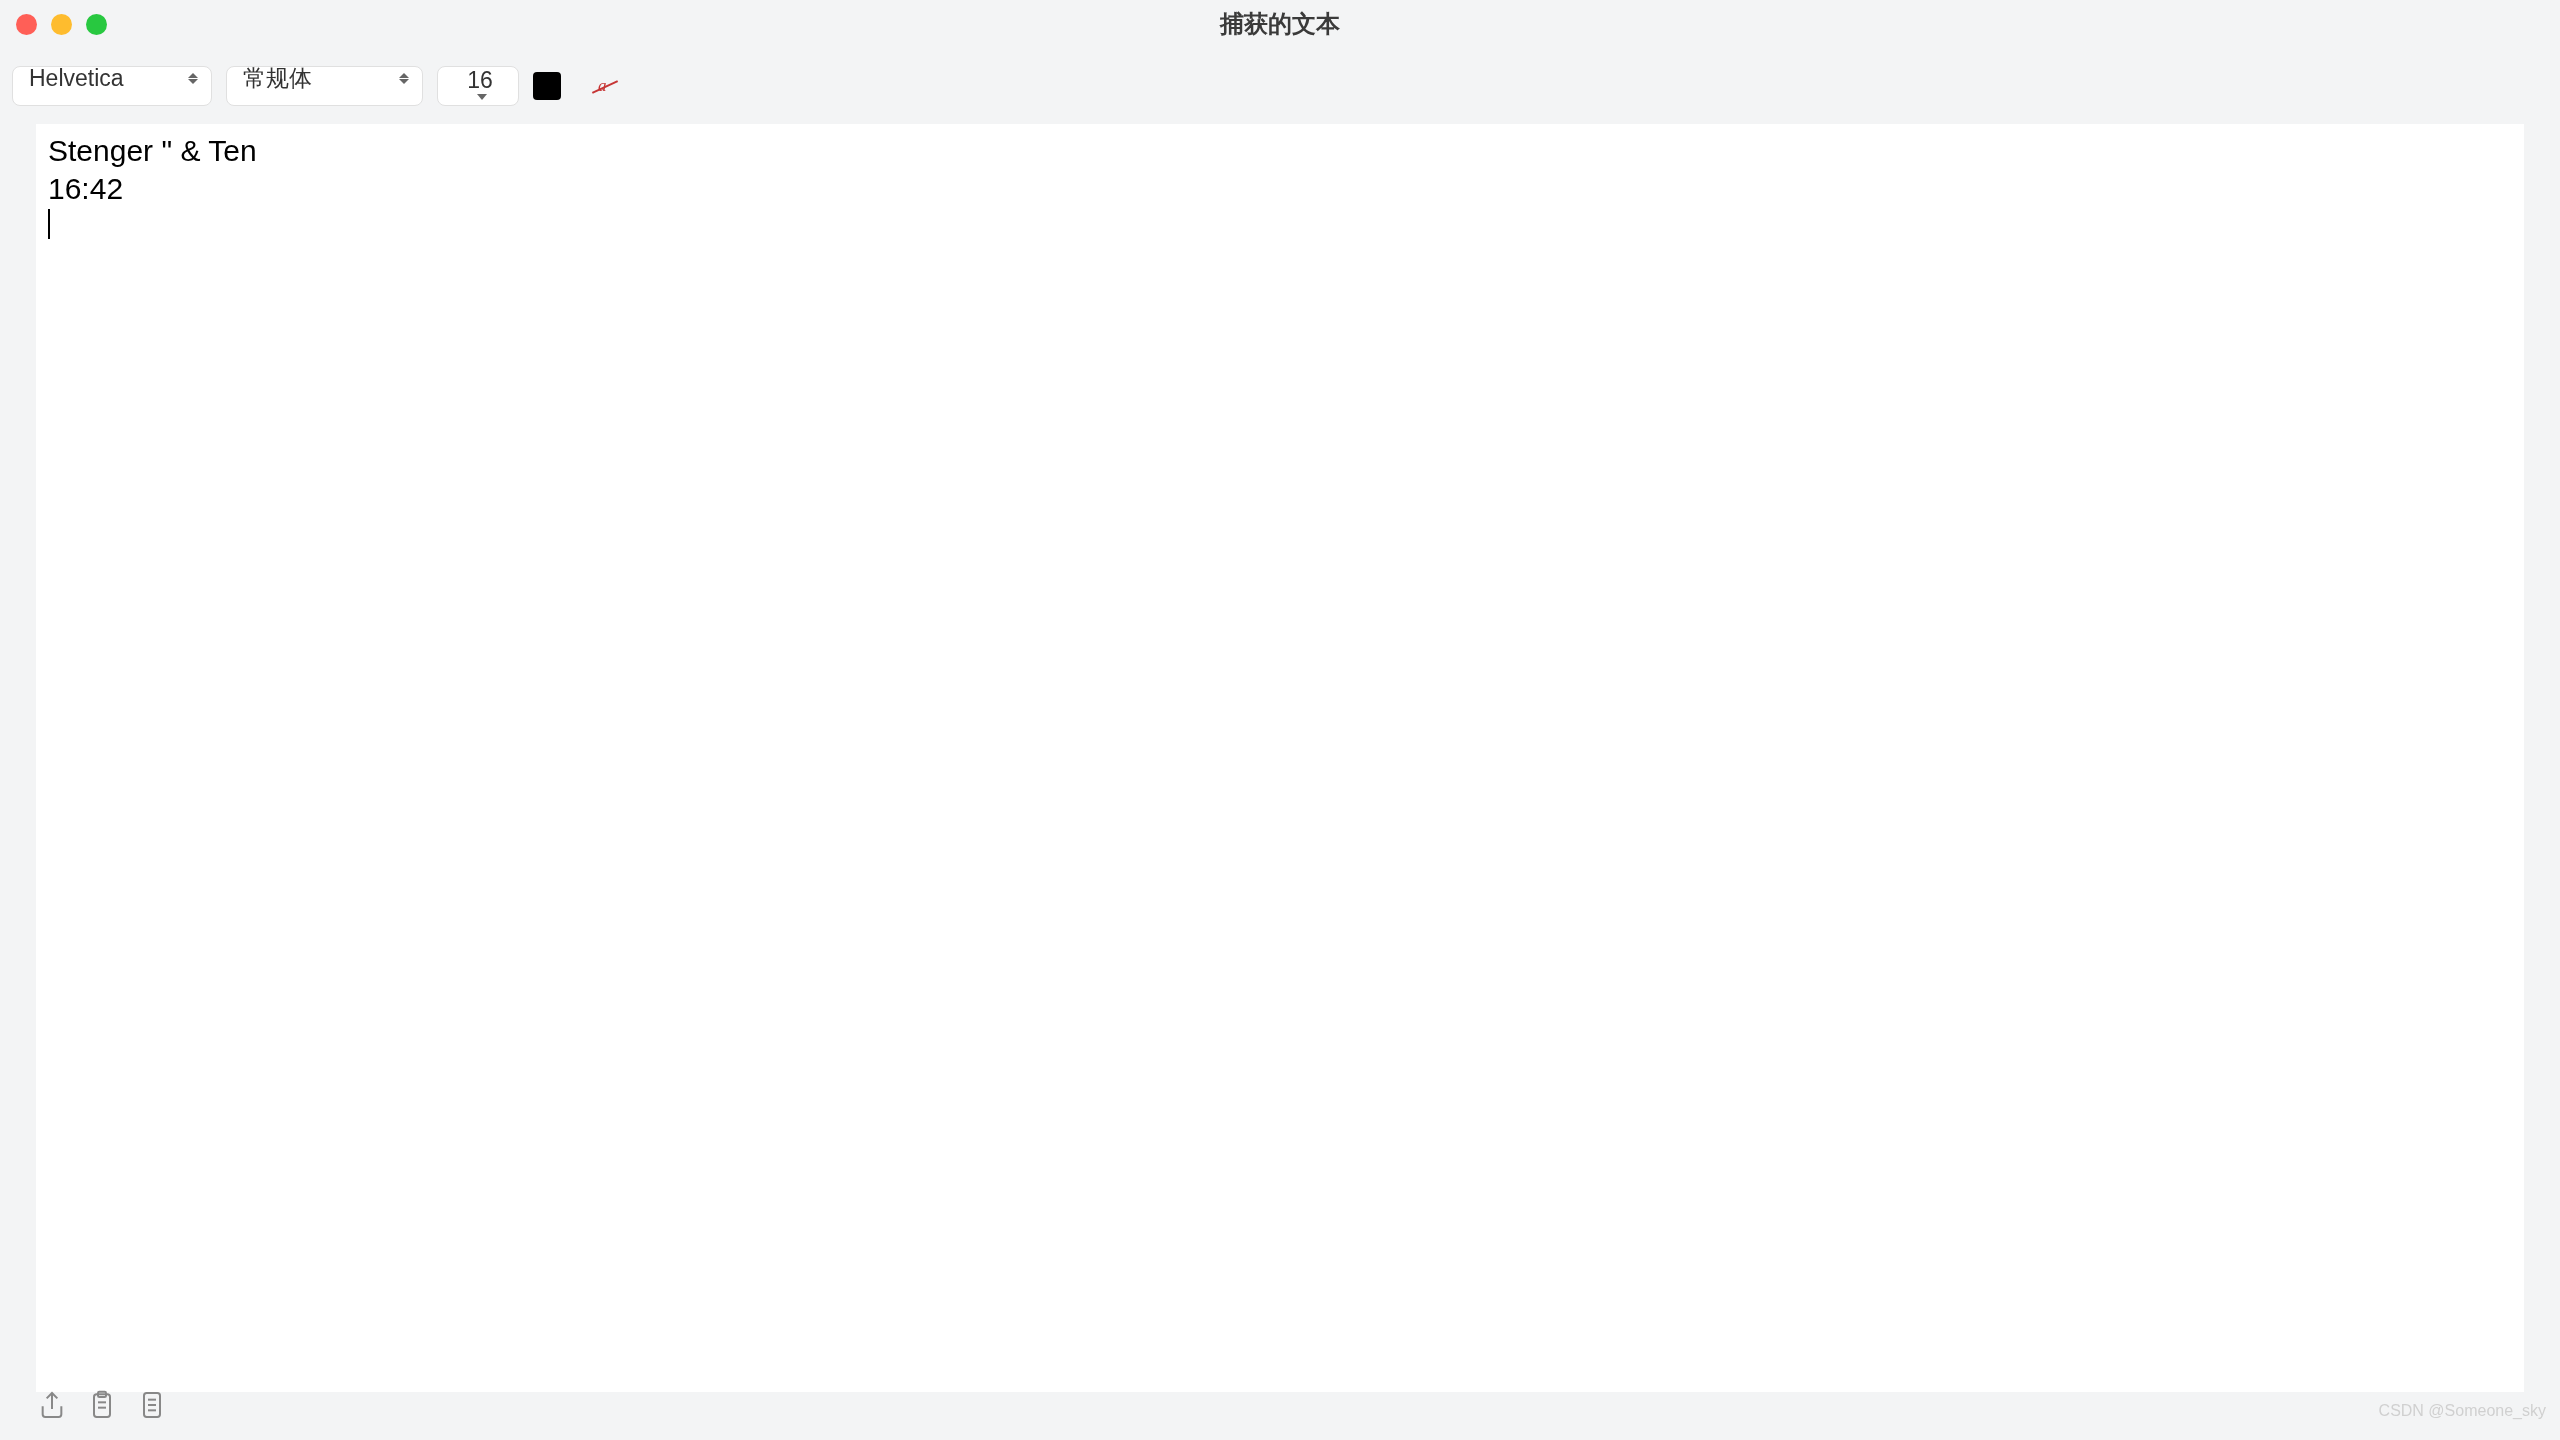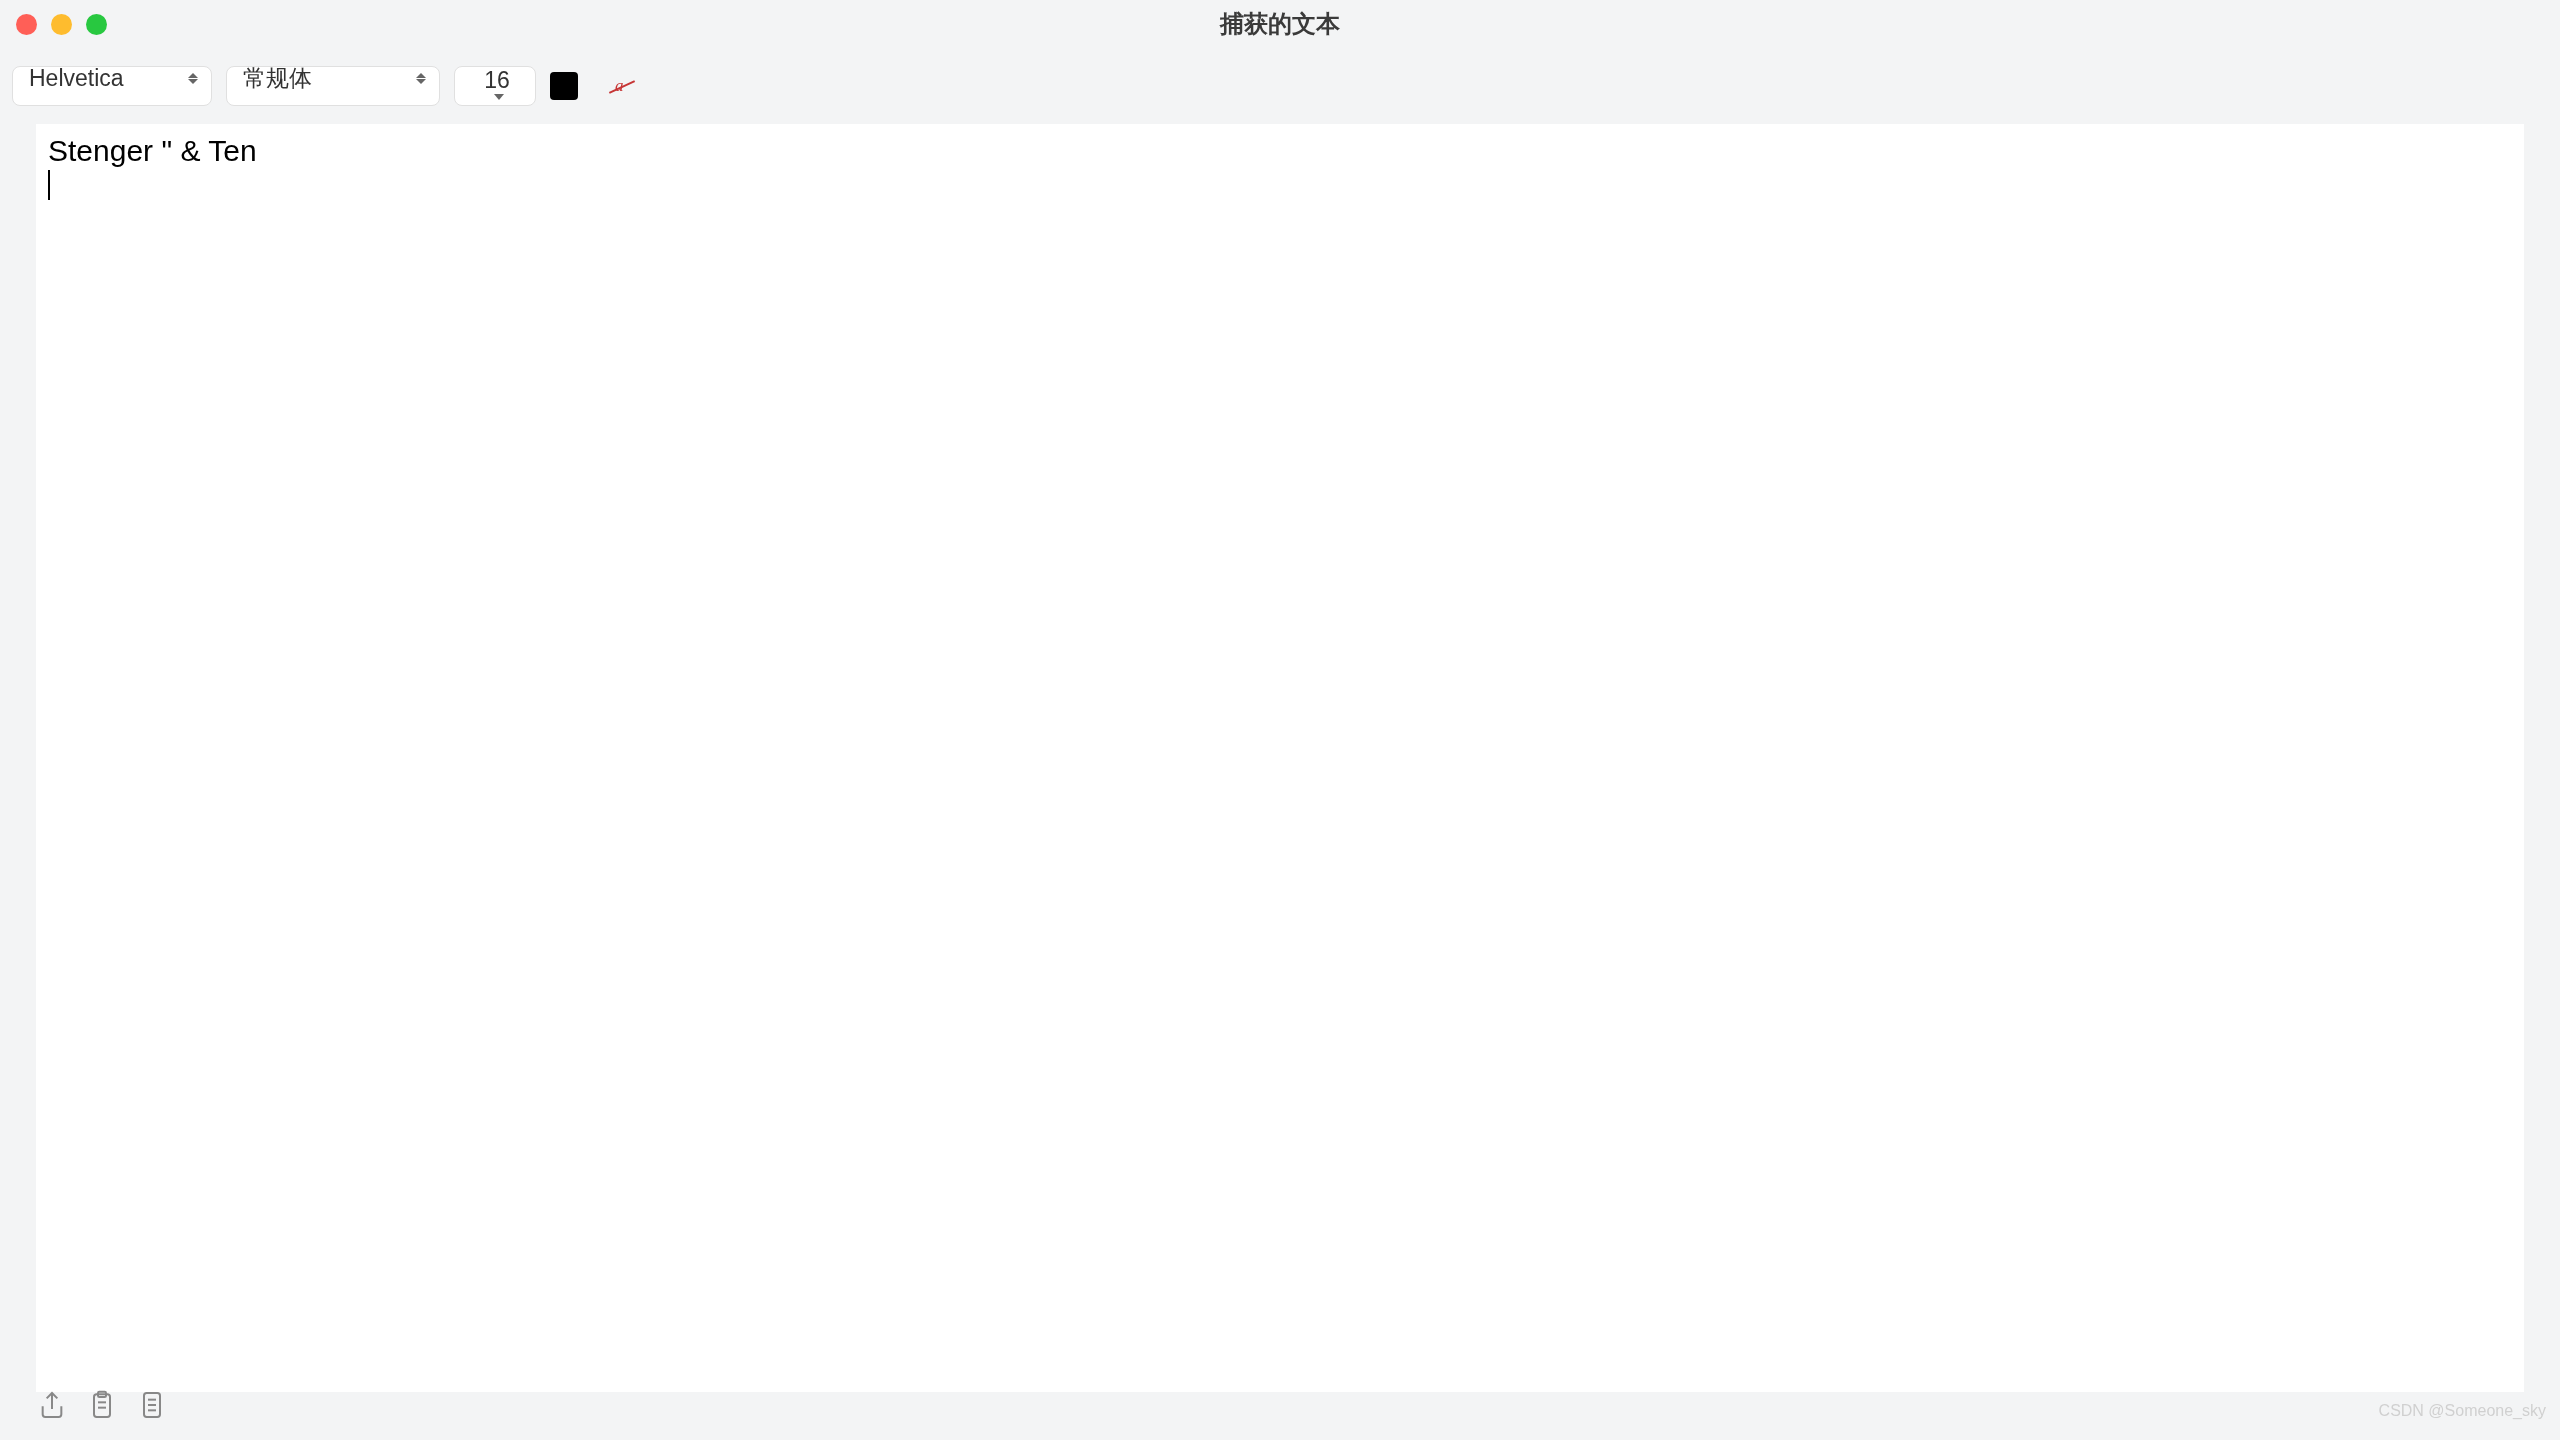--- a/index.html
+++ b/index.html
@@ -82,7 +82,7 @@
     }
     
     .select-control.font-family { width: 200px; }
-    .select-control.font-style { width: 214px; }
+    .select-control.font-style { width: 197px; }
     .select-control.font-size { width: 82px; flex-direction: column; }
     
     .select-label {

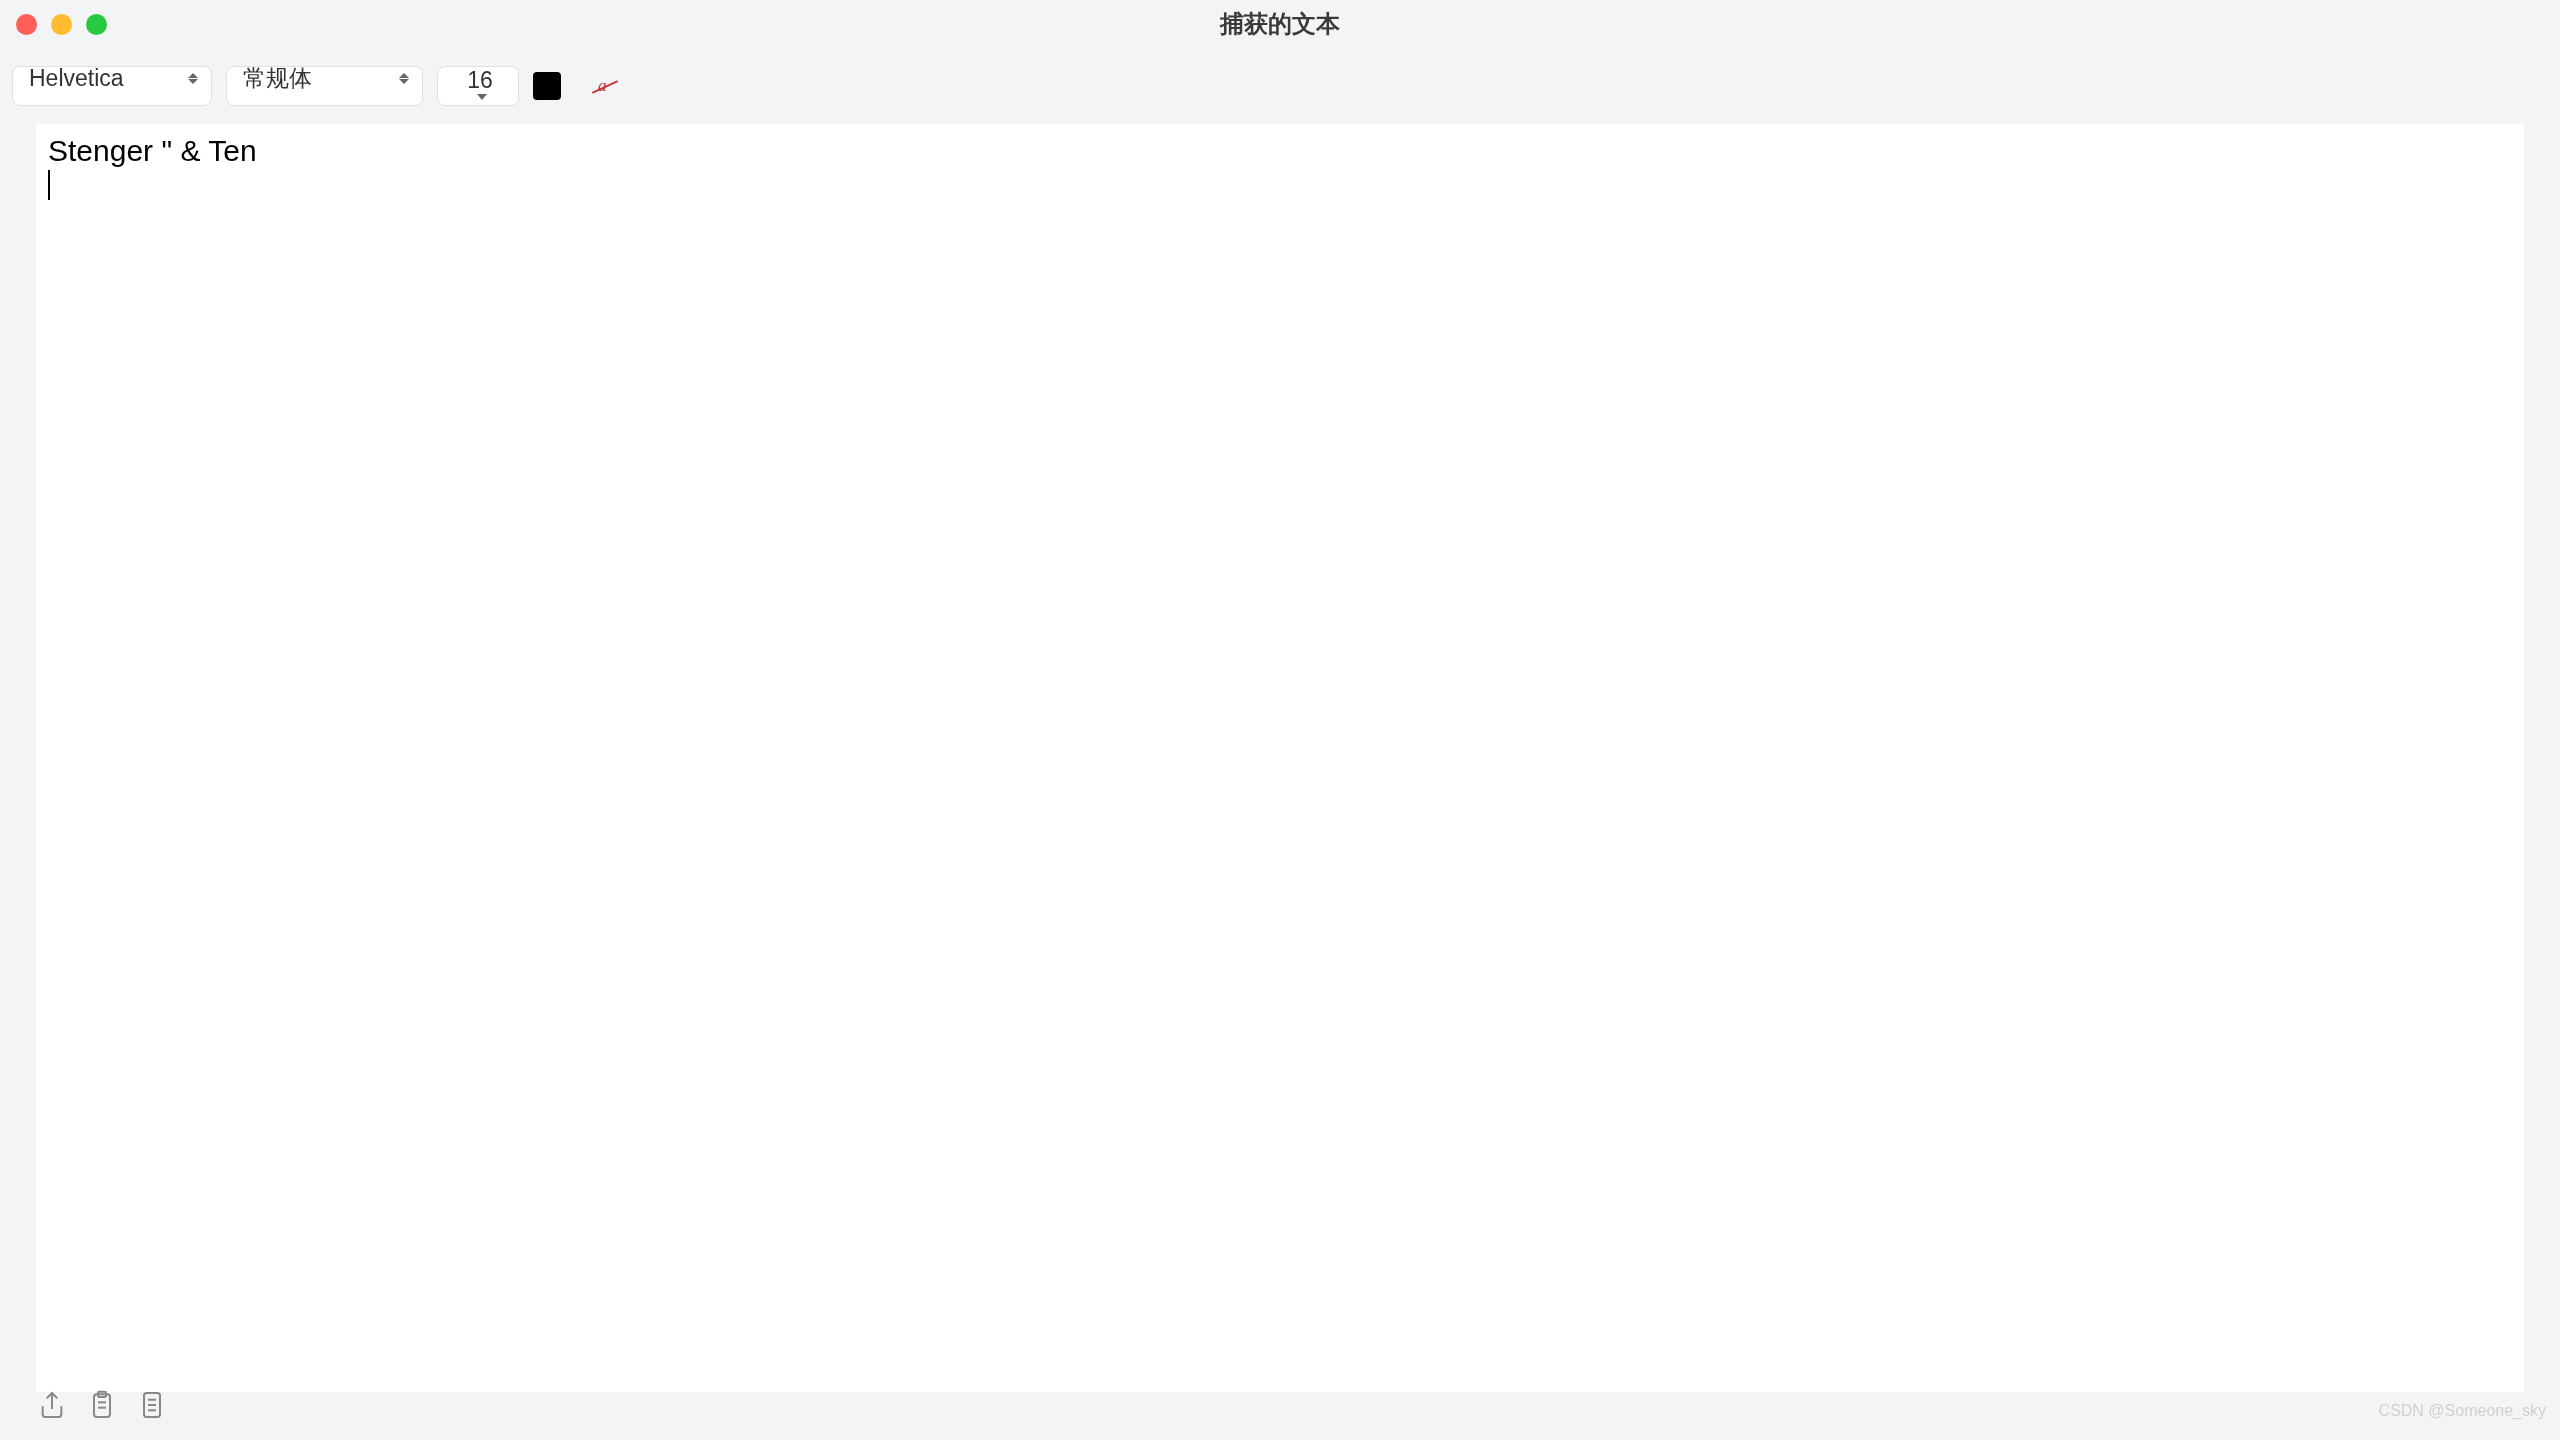--- a/index.html
+++ b/index.html
@@ -281,6 +281,7 @@
 
   <div class="editor-area">
     <div class="text-line">Stenger " &amp; Ten</div>
+    <div class="text-line">16:42</div>
     <div class="text-line"><span class="cursor"></span></div>
   </div>
 

